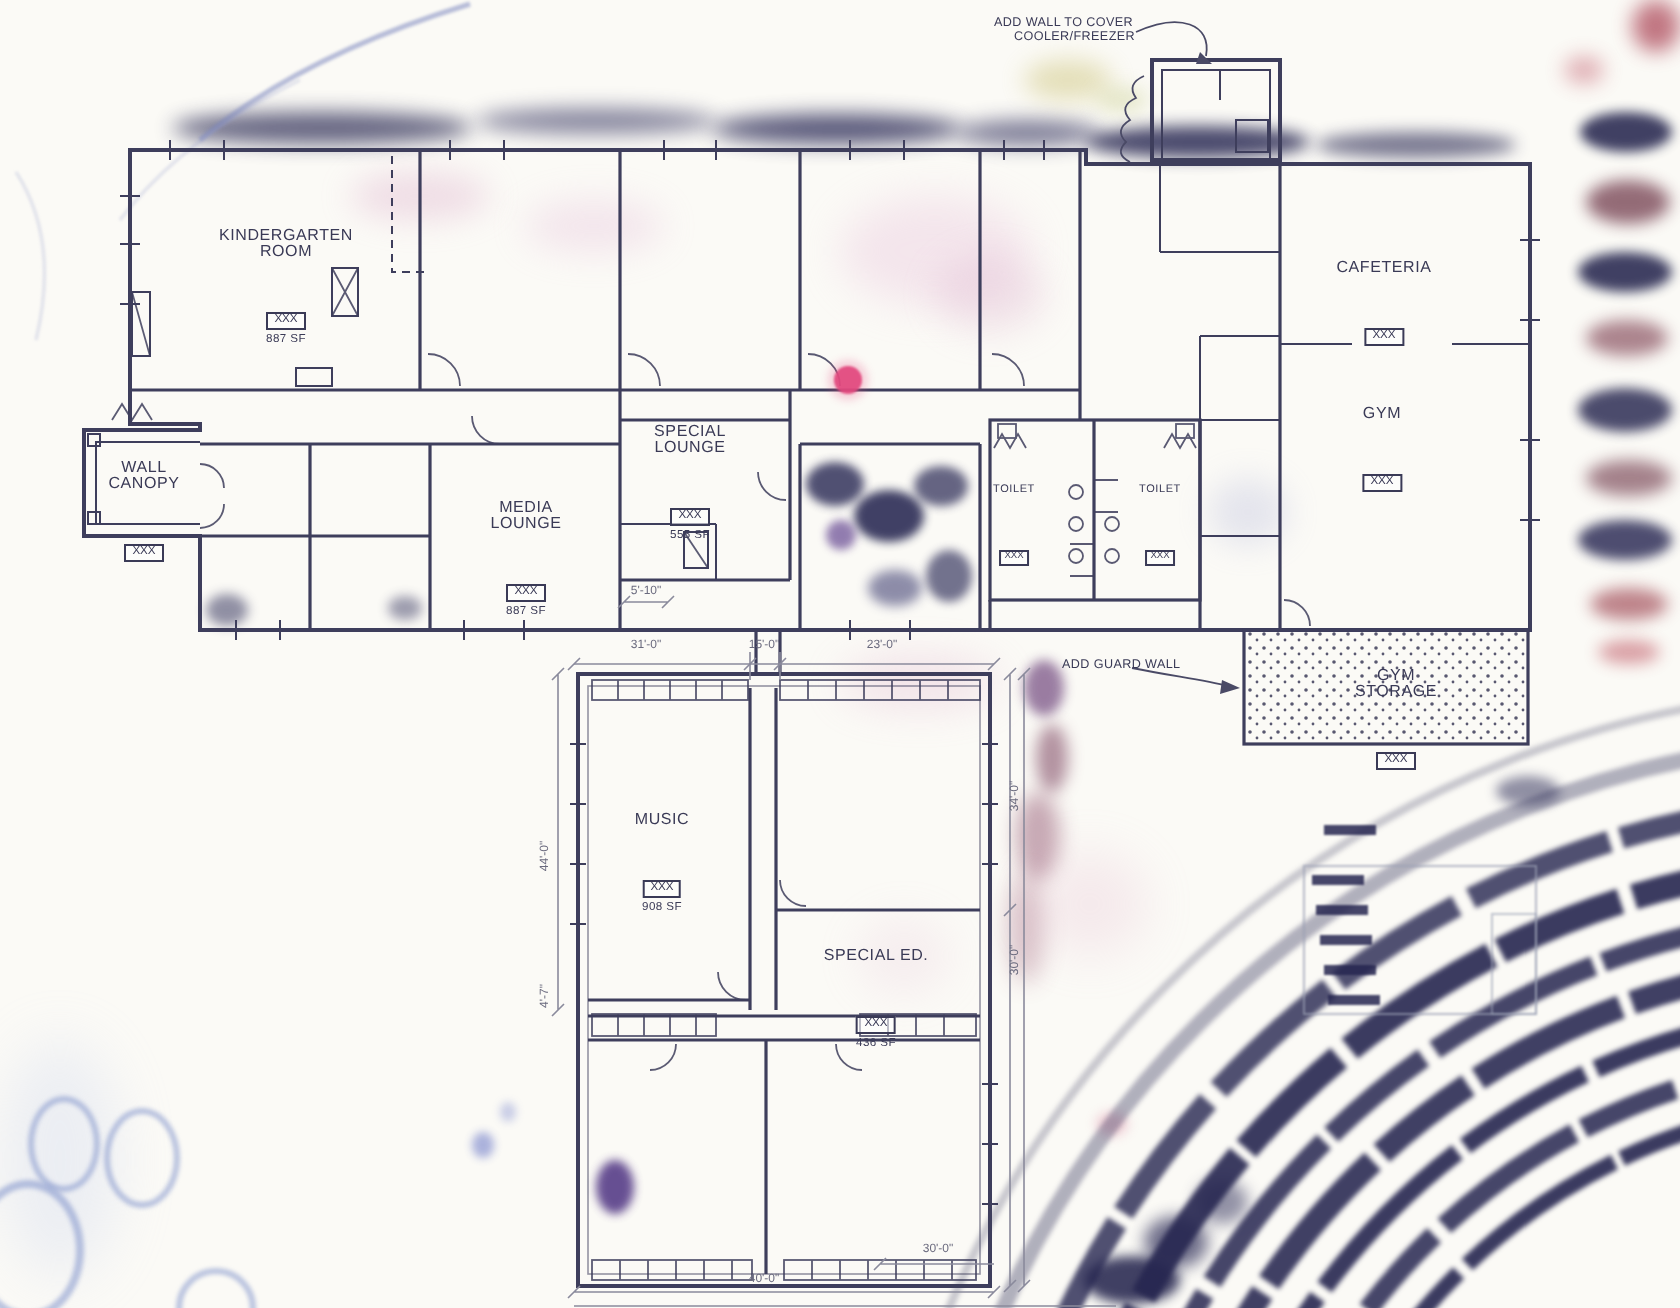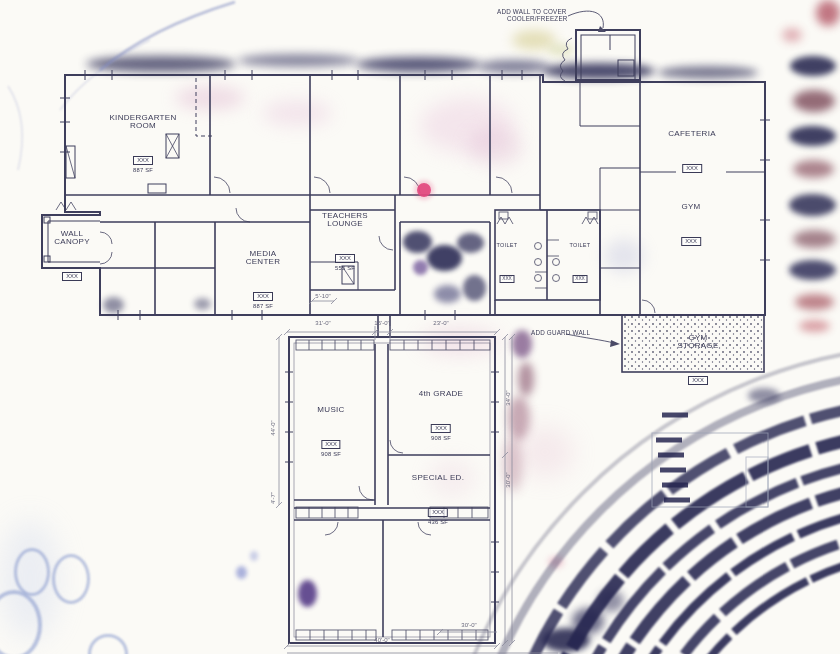--- a/index.html
+++ b/index.html
@@ -283,7 +283,7 @@
     <div class="rarea">887 SF</div>
   </div>
   <div class="room" style="left:345px;top:212px;width:58px">
-    <div class="rname">TEACHERS LOUNGE</div><br>
+    <div class="rname">SPECIAL LOUNGE</div><br>
     <span class="rnum">XXX</span>
     <div class="rarea">555 SF</div>
   </div>

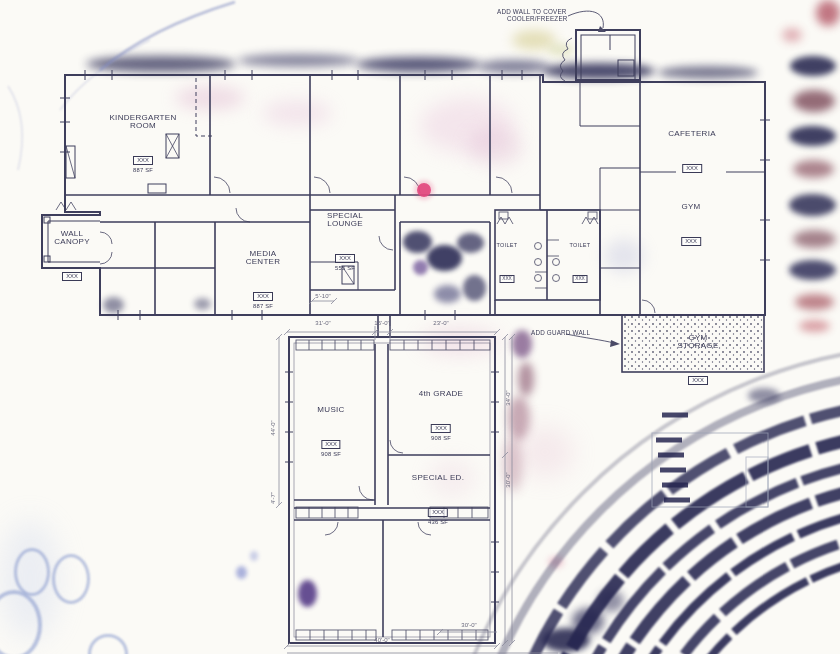--- a/index.html
+++ b/index.html
@@ -278,7 +278,7 @@
     <span class="rnum">XXX</span>
   </div>
   <div class="room" style="left:263px;top:250px;width:46px">
-    <div class="rname">MEDIA CENTER</div><br>
+    <div class="rname">MEDIA LOUNGE</div><br>
     <span class="rnum">XXX</span>
     <div class="rarea">887 SF</div>
   </div>

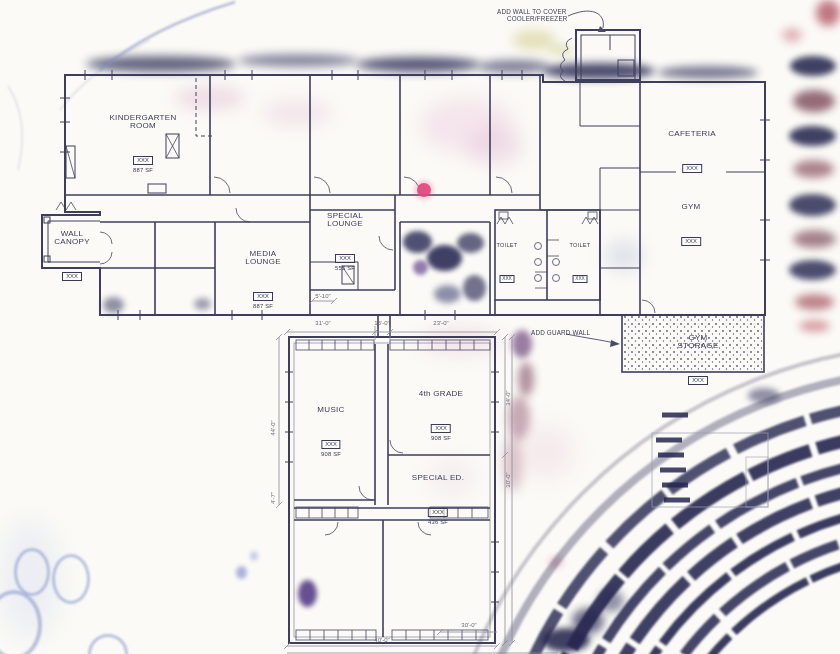--- a/index.html
+++ b/index.html
@@ -304,11 +304,6 @@
     <span class="rnum">XXX</span>
     <div class="rarea">908 SF</div>
   </div>
-  <div class="room nw" style="left:441px;top:390px">
-    <div class="rname">4th GRADE</div><br>
-    <span class="rnum">XXX</span>
-    <div class="rarea">908 SF</div>
-  </div>
   <div class="room nw" style="left:438px;top:474px">
     <div class="rname">SPECIAL ED.</div><br>
     <span class="rnum">XXX</span>

